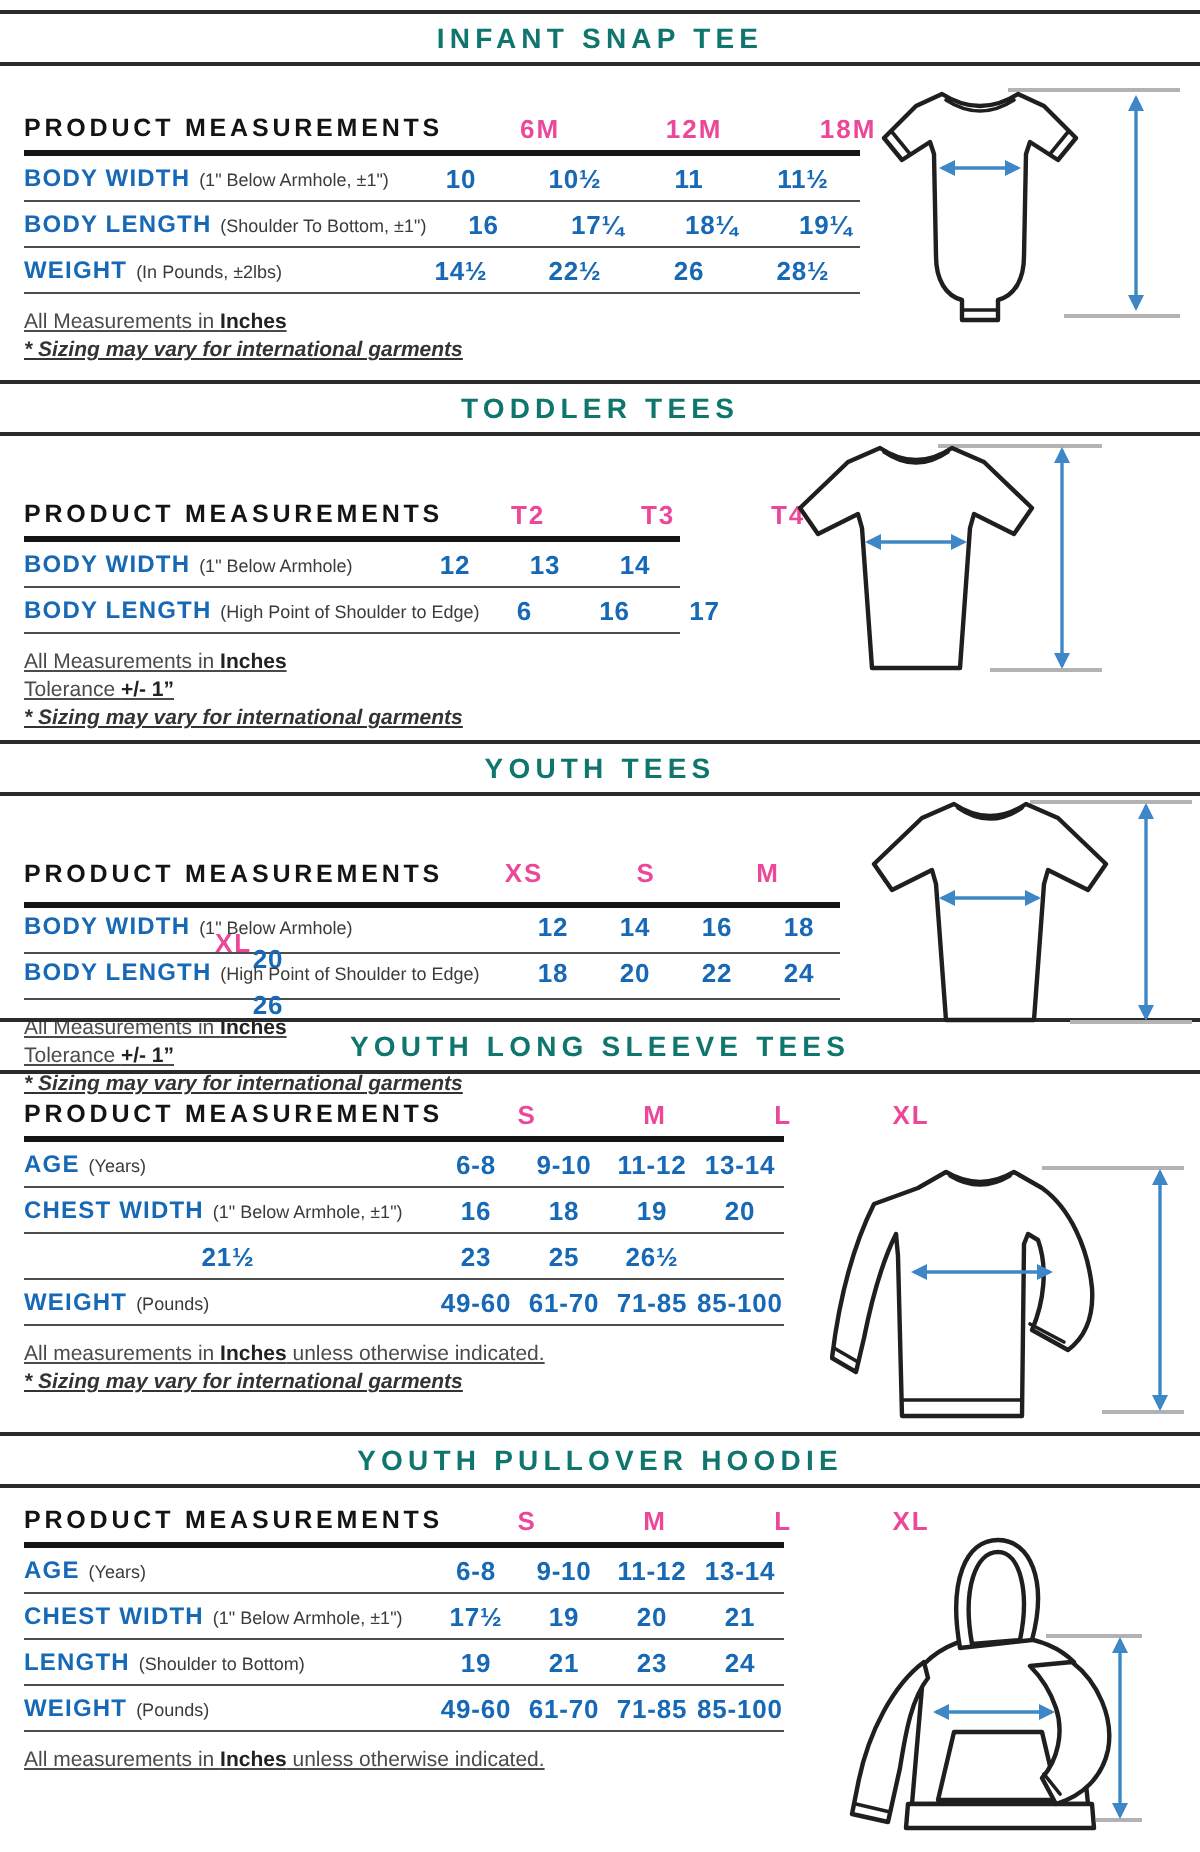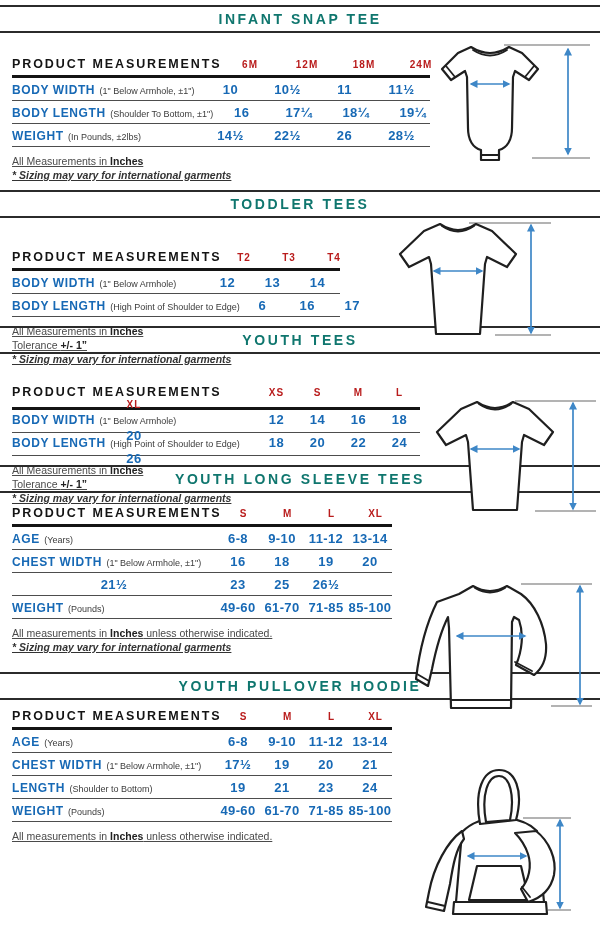--- a/index.html
+++ b/index.html
@@ -15,7 +15,7 @@
   .content{margin-left:12px;}
   .cm20{margin-top:20px}.cm28{margin-top:28px}.cm31{margin-top:31px}.cm9{margin-top:9px}.cm5{margin-top:5px}
   .trow{display:grid;align-items:center;height:22px;border-bottom:1px solid #4d4d4d;}
-  .thead{border-bottom:3px solid #141414;}
+  .thead{border-bottom:3px solid #141414;gap:20px;}
   .cols-s1{grid-template-columns:1fr 57px 57px 57px 57px;width:418px;}
   .cols-s2{grid-template-columns:1fr 45px 45px 45px;width:328px;}
   .cols-s3{grid-template-columns:1fr 41px 41px 41px 41px;width:408px;}

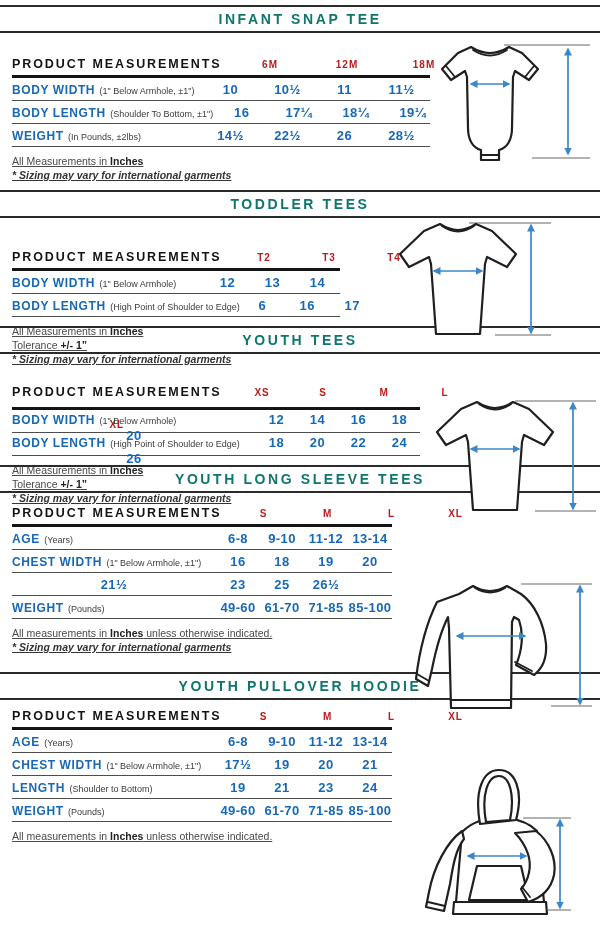--- a/index.html
+++ b/index.html
@@ -22,7 +22,7 @@
   .cols-s4{grid-template-columns:1fr 44px 44px 44px 44px;width:380px;}
   .labelcell{white-space:nowrap;overflow:visible;}
   .headlabel{font-size:12.5px;font-weight:700;letter-spacing:1.9px;color:#141414;}
-  .sizehead{font-size:10px;font-weight:700;letter-spacing:1px;text-align:center;color:#b91c1c;}
+  .sizehead{font-size:13px;font-weight:700;letter-spacing:1px;text-align:center;color:#ec4899;}
   .rowlabel{font-size:12px;font-weight:700;letter-spacing:.6px;color:#1769b5;}
   .rownote{font-size:9px;color:#3b3b3b;letter-spacing:0;}
   .val{font-size:13px;font-weight:700;color:#1769b5;text-align:center;letter-spacing:.4px;white-space:nowrap;}

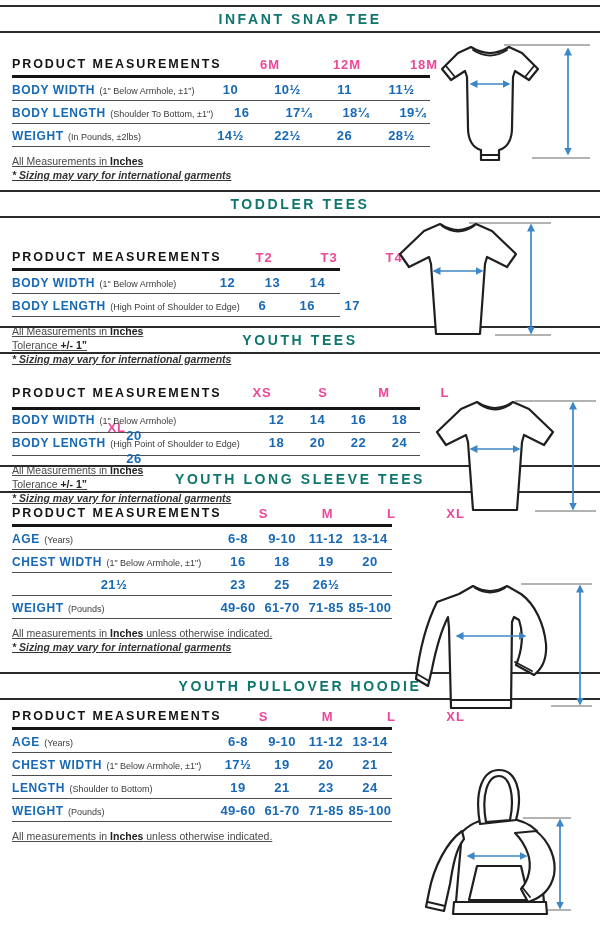--- a/index.html
+++ b/index.html
@@ -8,7 +8,7 @@
     font-family:"Liberation Sans","DejaVu Sans",sans-serif;color:#1c1c1c;
   }
   .sec{position:relative;width:600px;}
-  .sec1{height:180px}.sec2{height:136px}.sec3{height:139px}.sec4{height:204px}.sec5{height:182px}
+  .sec1{height:180px}.sec2{height:180px}.sec3{height:139px}.sec4{height:204px}.sec5{height:182px}
   .titlebar{border-top:2px solid #2b2b2b;border-bottom:2px solid #2b2b2b;padding:4px 0;}
   .title{margin:0;text-align:center;font-size:14px;font-weight:700;letter-spacing:2.6px;color:#0f766e;}
   .tm5{margin-top:5px}.tm3{margin-top:3px}.tm0{margin-top:0}

